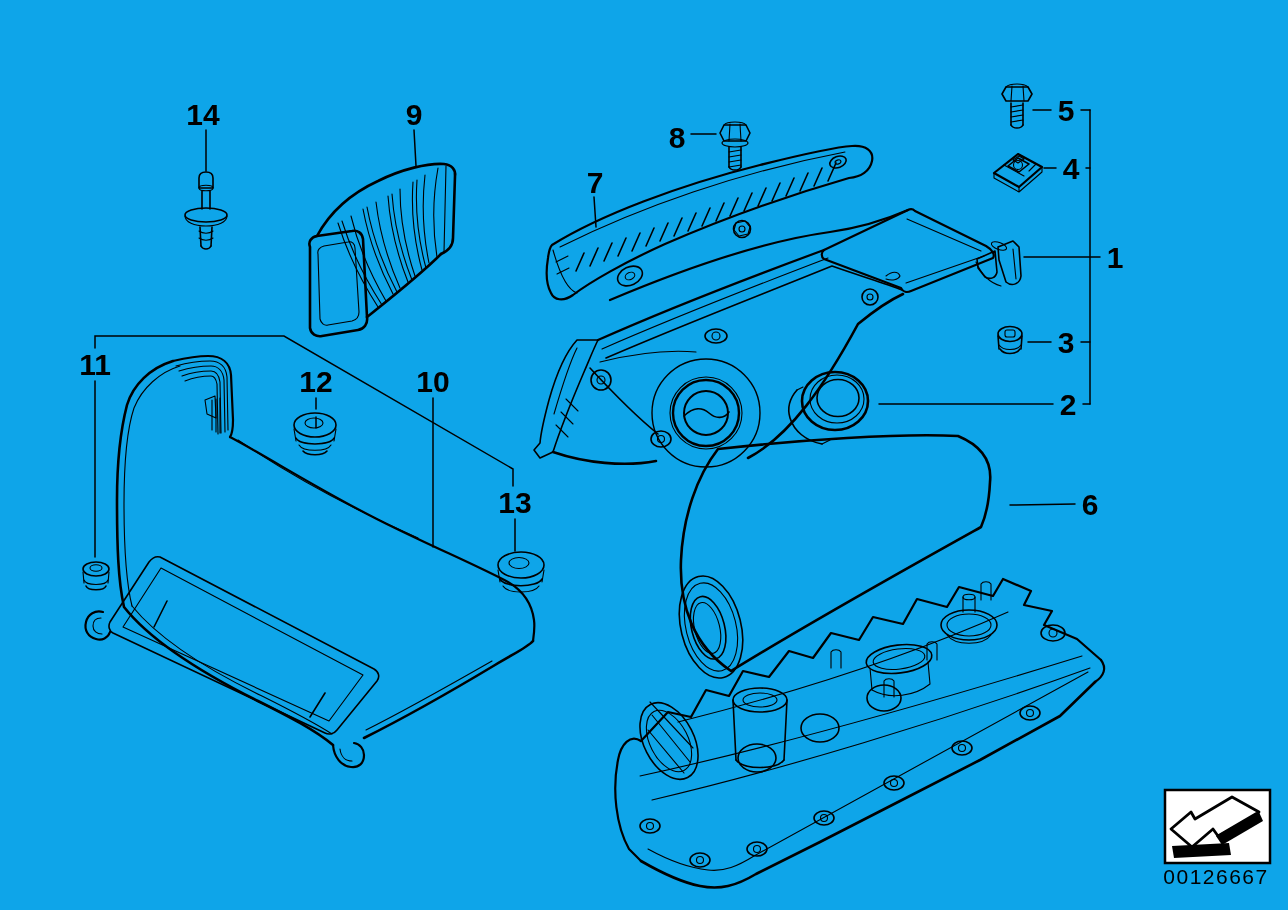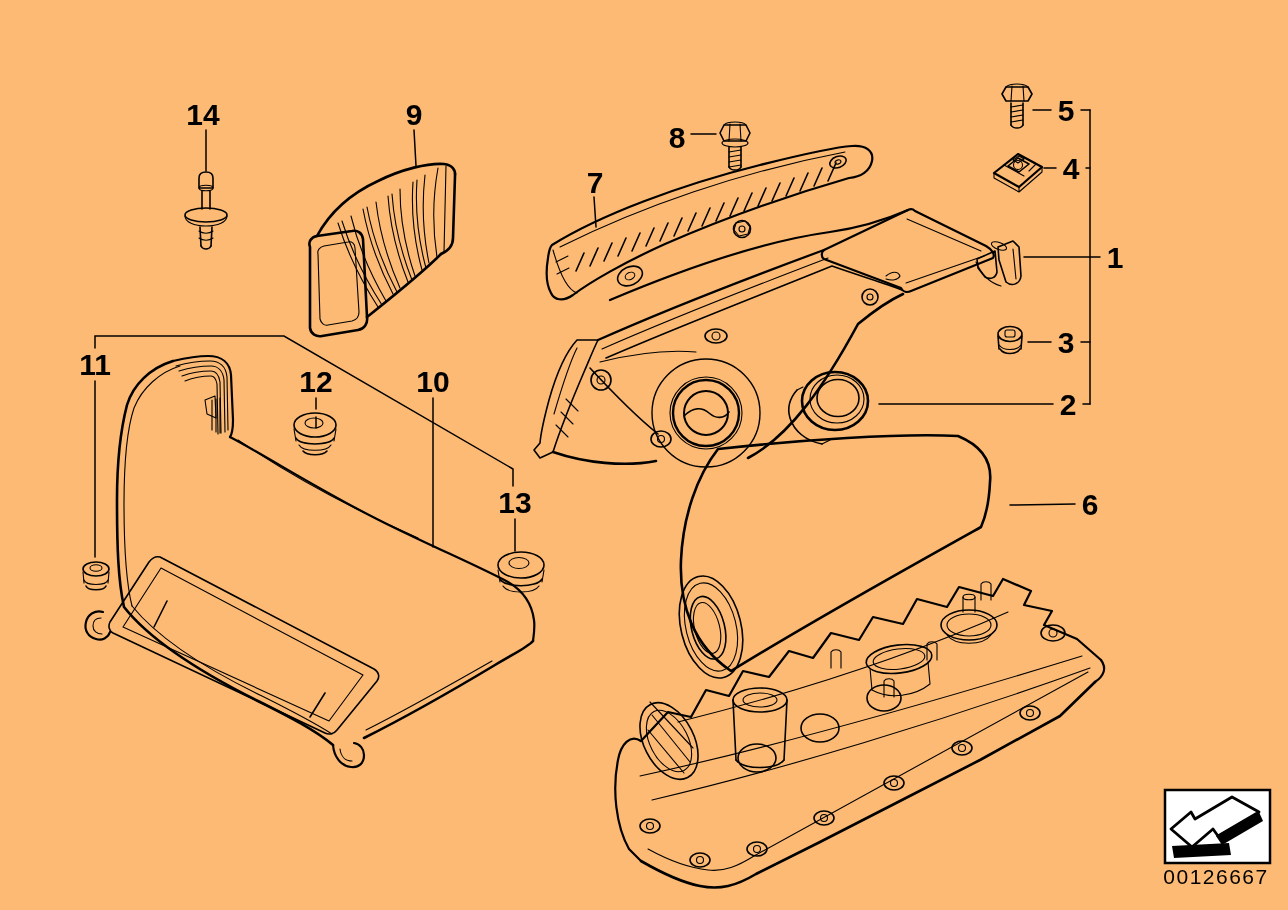--- a/index.html
+++ b/index.html
@@ -3,7 +3,7 @@
 <meta charset="utf-8">
 <style>
   html,body{margin:0;padding:0;background:#fff;}
-  .stage{position:relative;width:1288px;height:910px;background:#fdba74;overflow:hidden;
+  .stage{position:relative;width:1288px;height:910px;background:#0ea5e9;overflow:hidden;
          font-family:"Liberation Sans", sans-serif;}
   svg{position:absolute;left:0;top:0;}
   .art path,.art ellipse,.art circle,.art rect,.art line,.art polyline{

